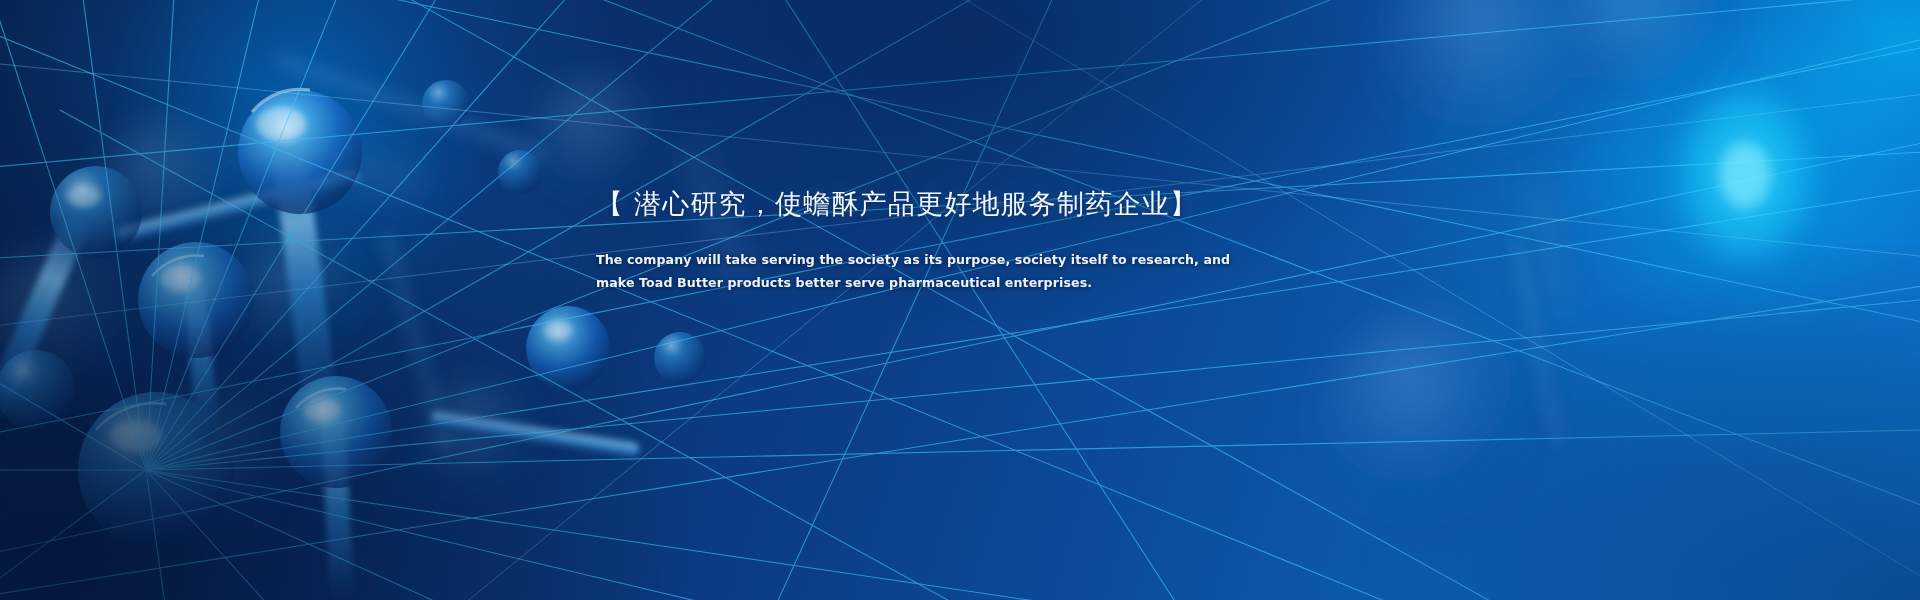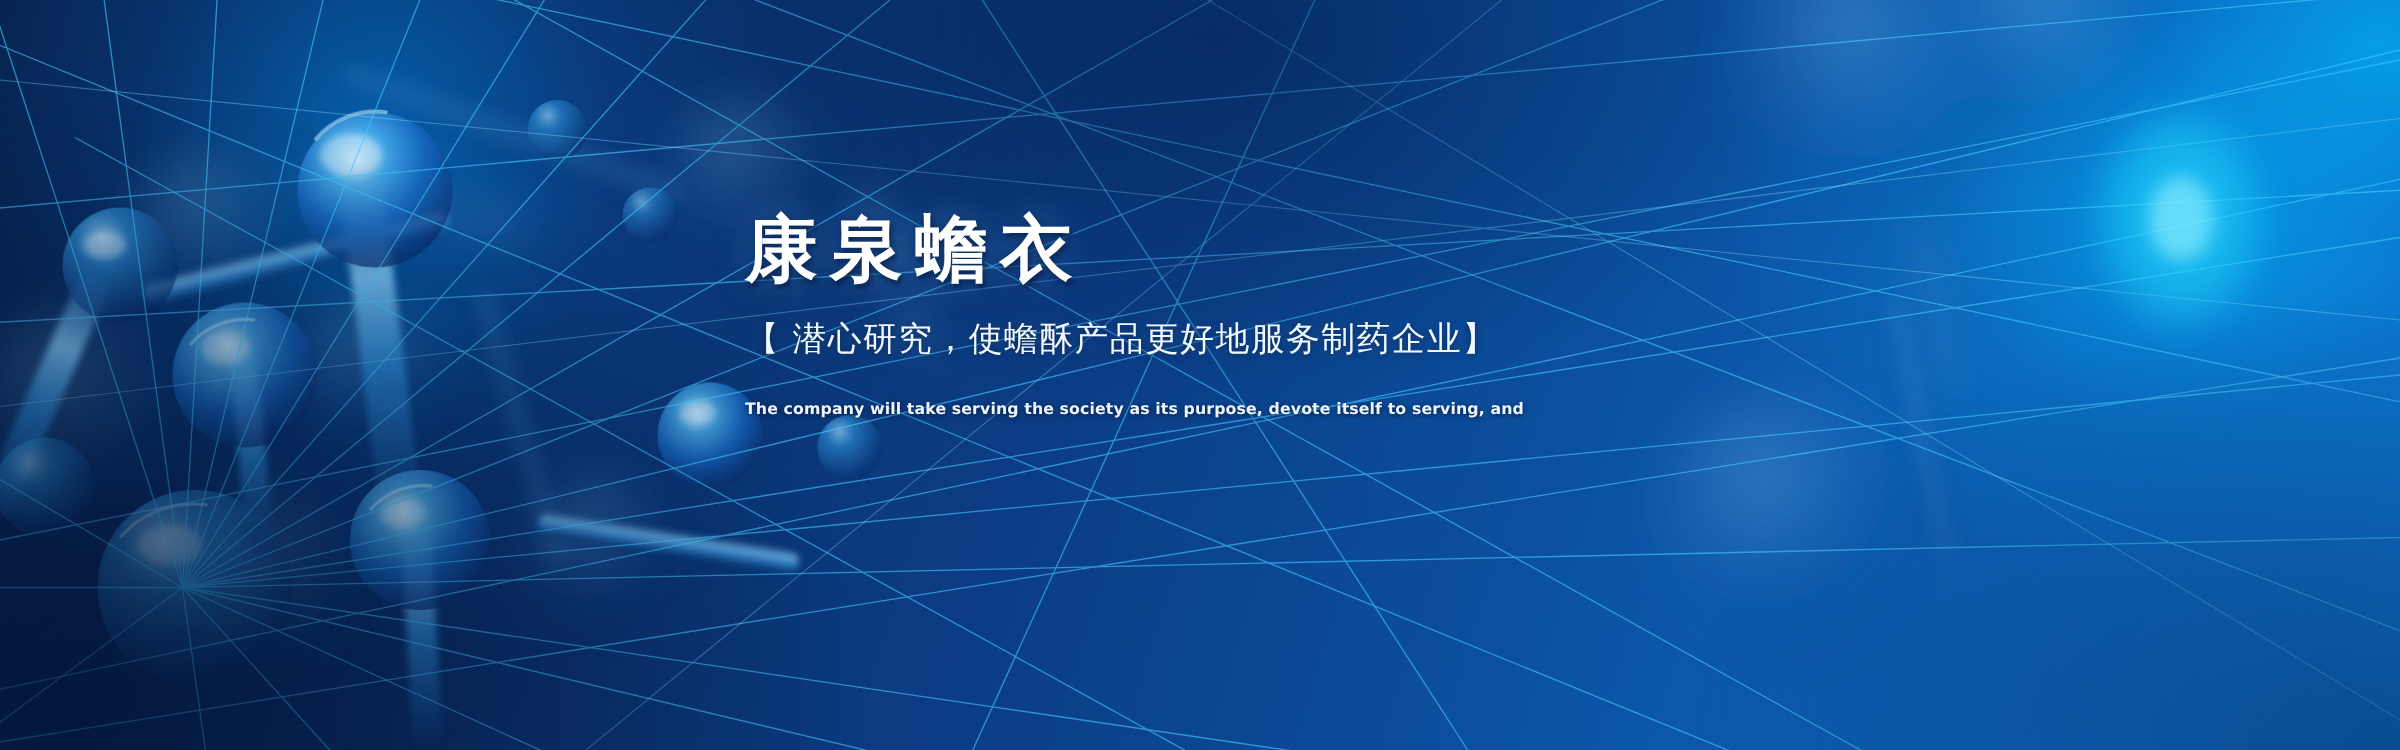--- a/index.html
+++ b/index.html
@@ -236,7 +236,6 @@
   <div class="vignette"></div>
 
   <div class="content">
-    <div class="main-title">康泉蟾衣</div>
 
     <div class="sub-title">【 潜心研究，使蟾酥产品更好地服务制药企业】</div>
 

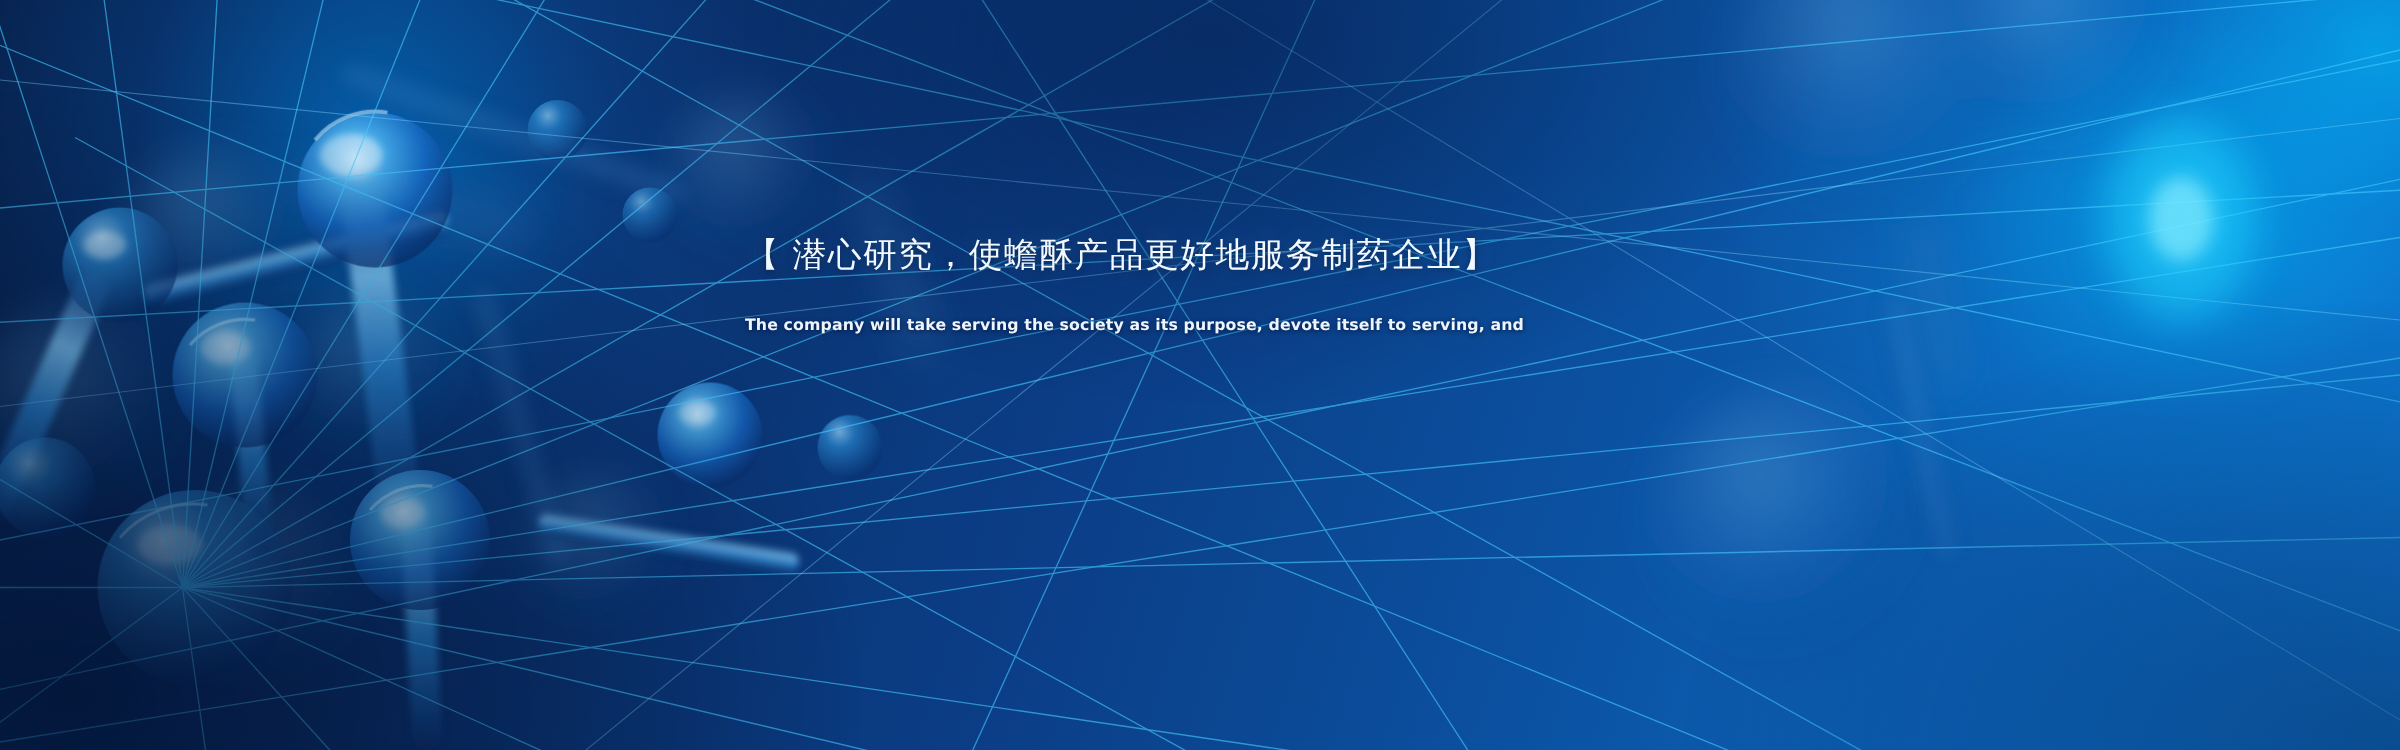--- a/index.html
+++ b/index.html
@@ -240,7 +240,7 @@
     <div class="sub-title">【 潜心研究，使蟾酥产品更好地服务制药企业】</div>
 
     <div class="en-block">
-      <div>The company will take serving the society as its purpose, devote itself to serving, and</div>
+      <div>The company will take serving the society as its purpose, society itself to research, and</div>
     </div>
   </div>
 

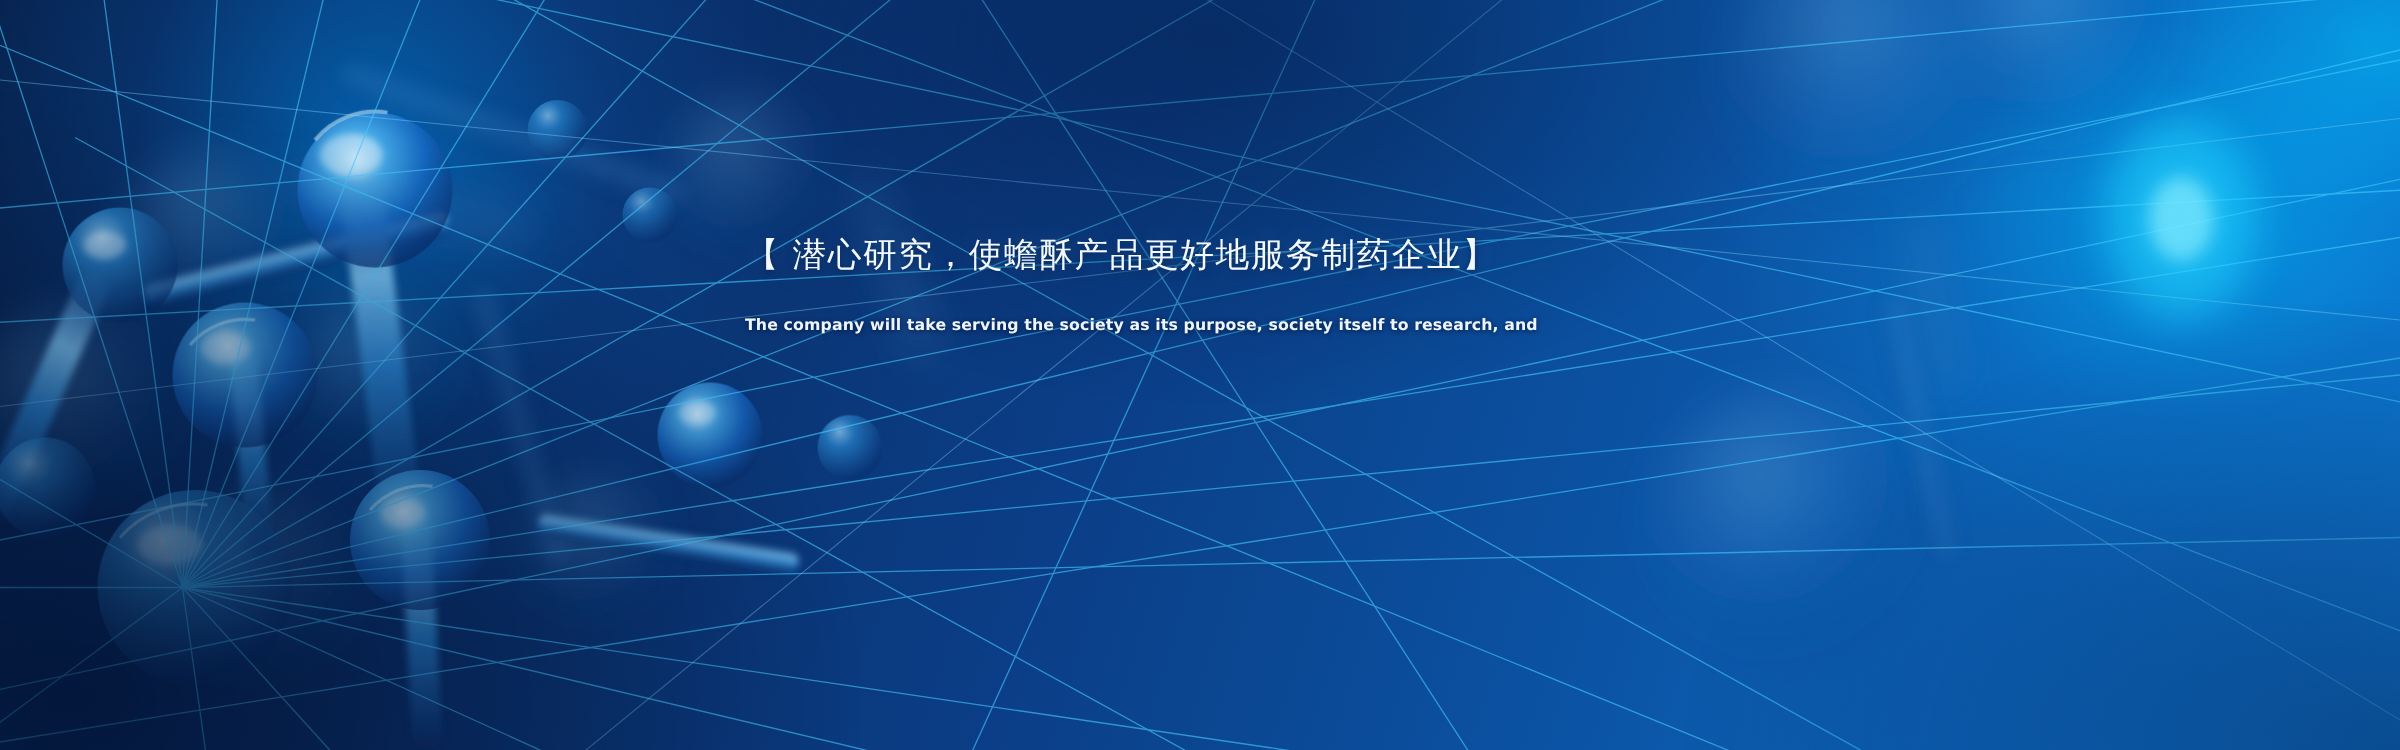--- a/index.html
+++ b/index.html
@@ -241,6 +241,7 @@
 
     <div class="en-block">
       <div>The company will take serving the society as its purpose, society itself to research, and</div>
+      <div>make Toad Butter products better serve pharmaceutical enterprises.</div>
     </div>
   </div>
 

